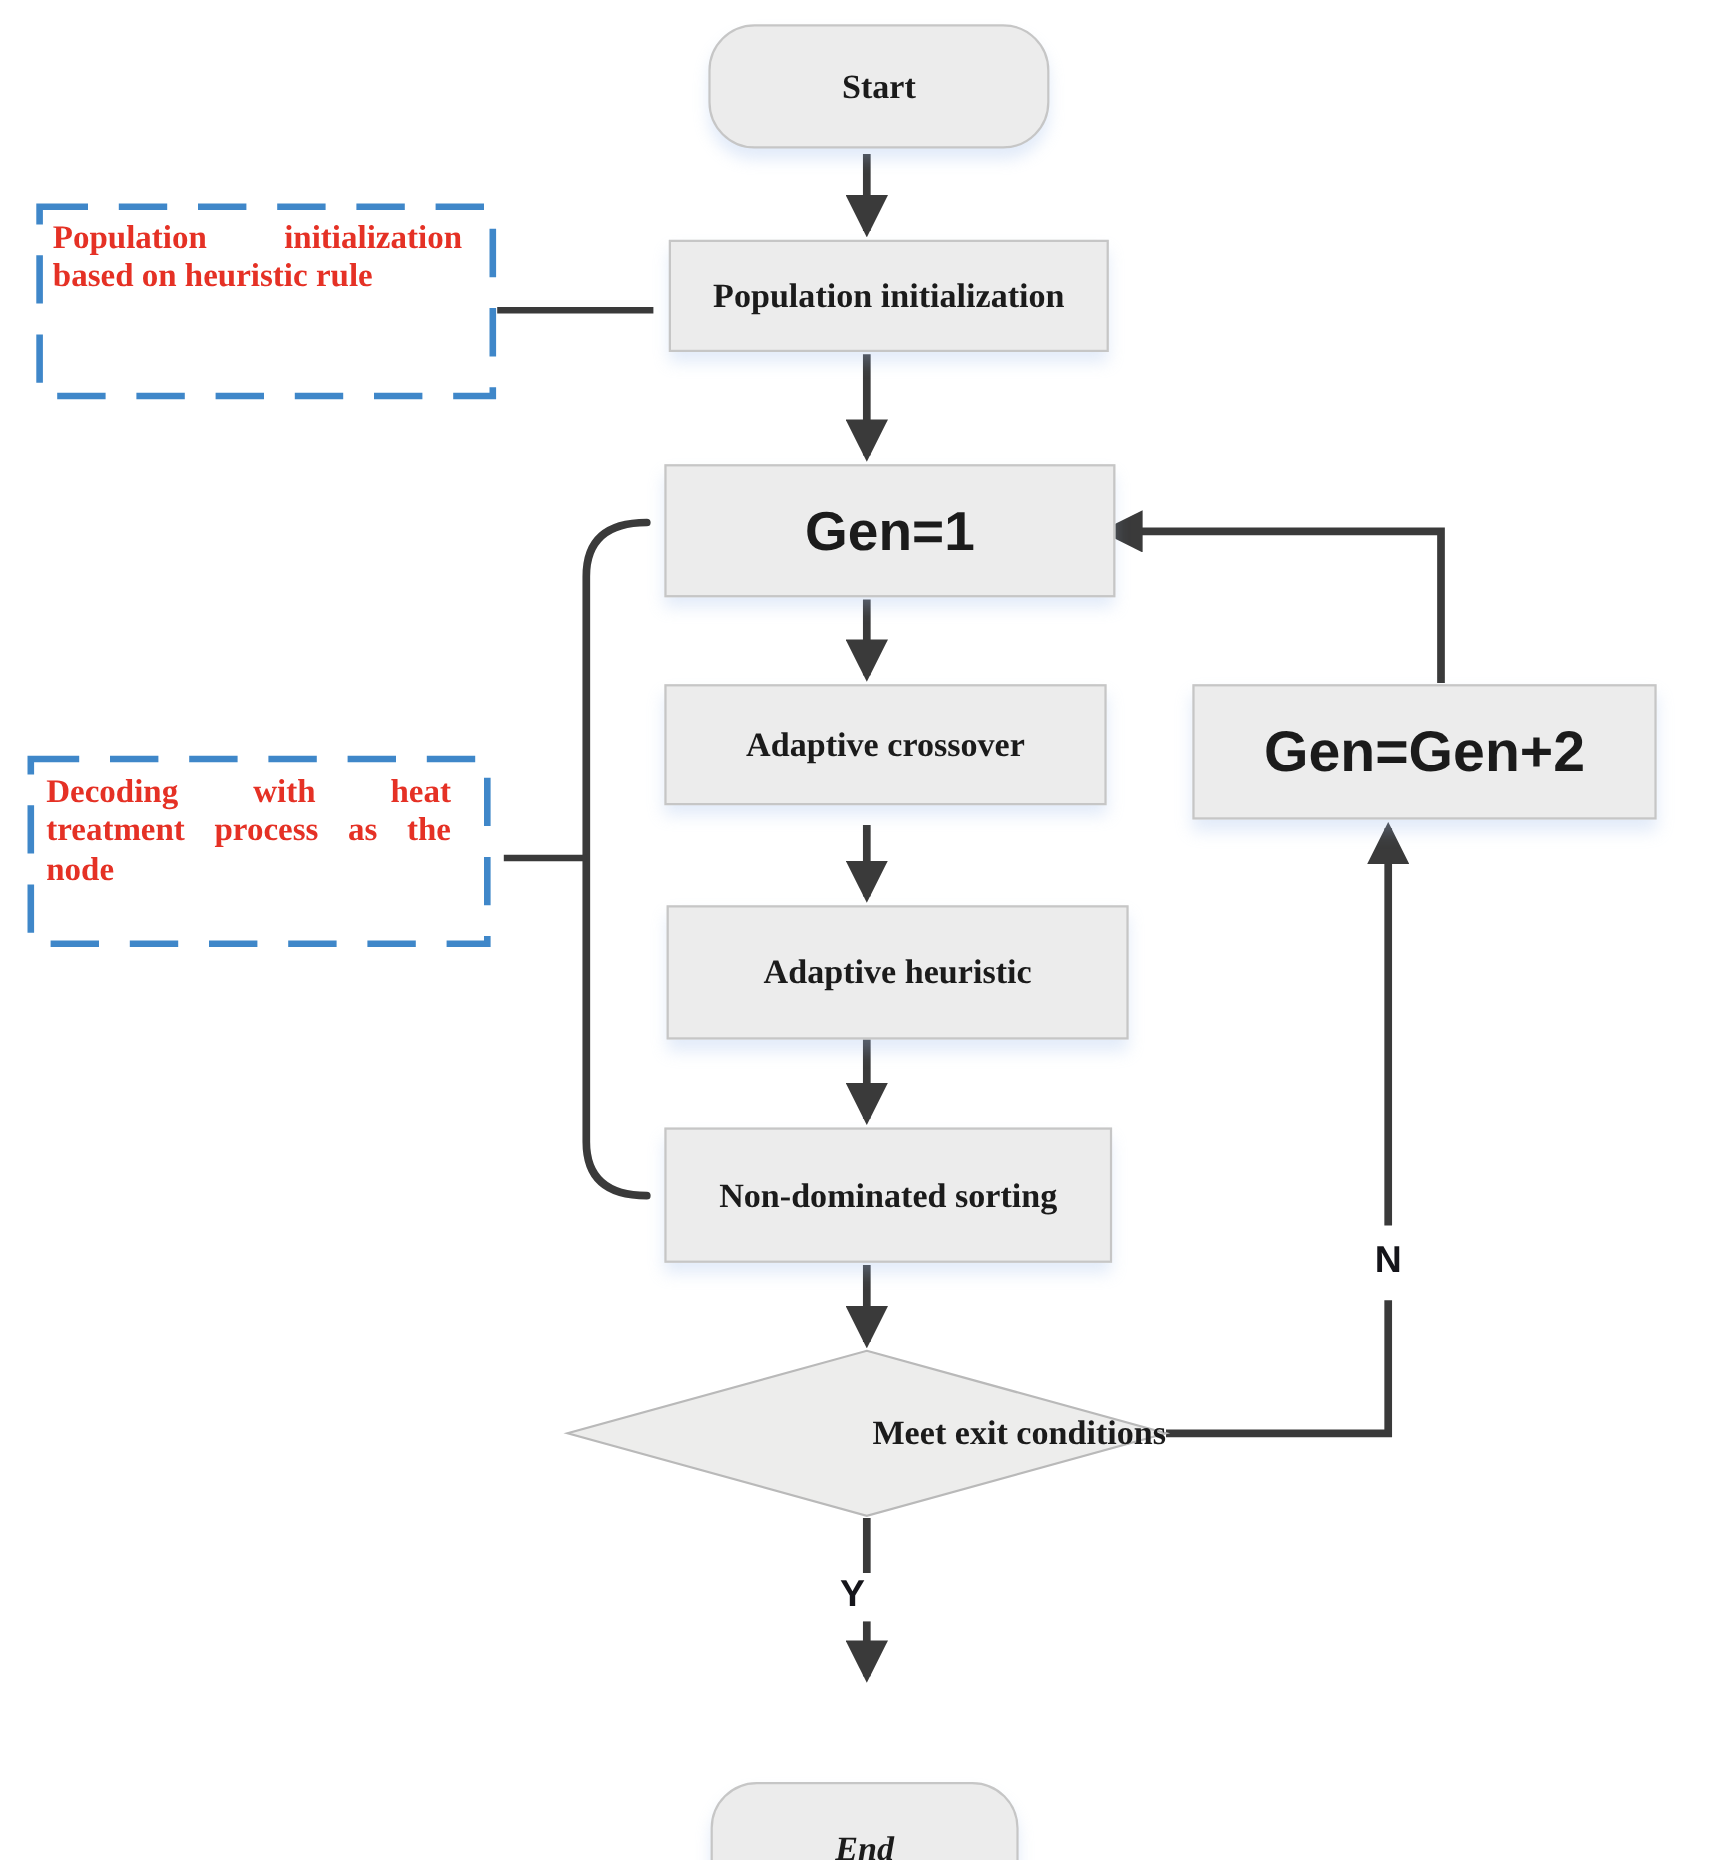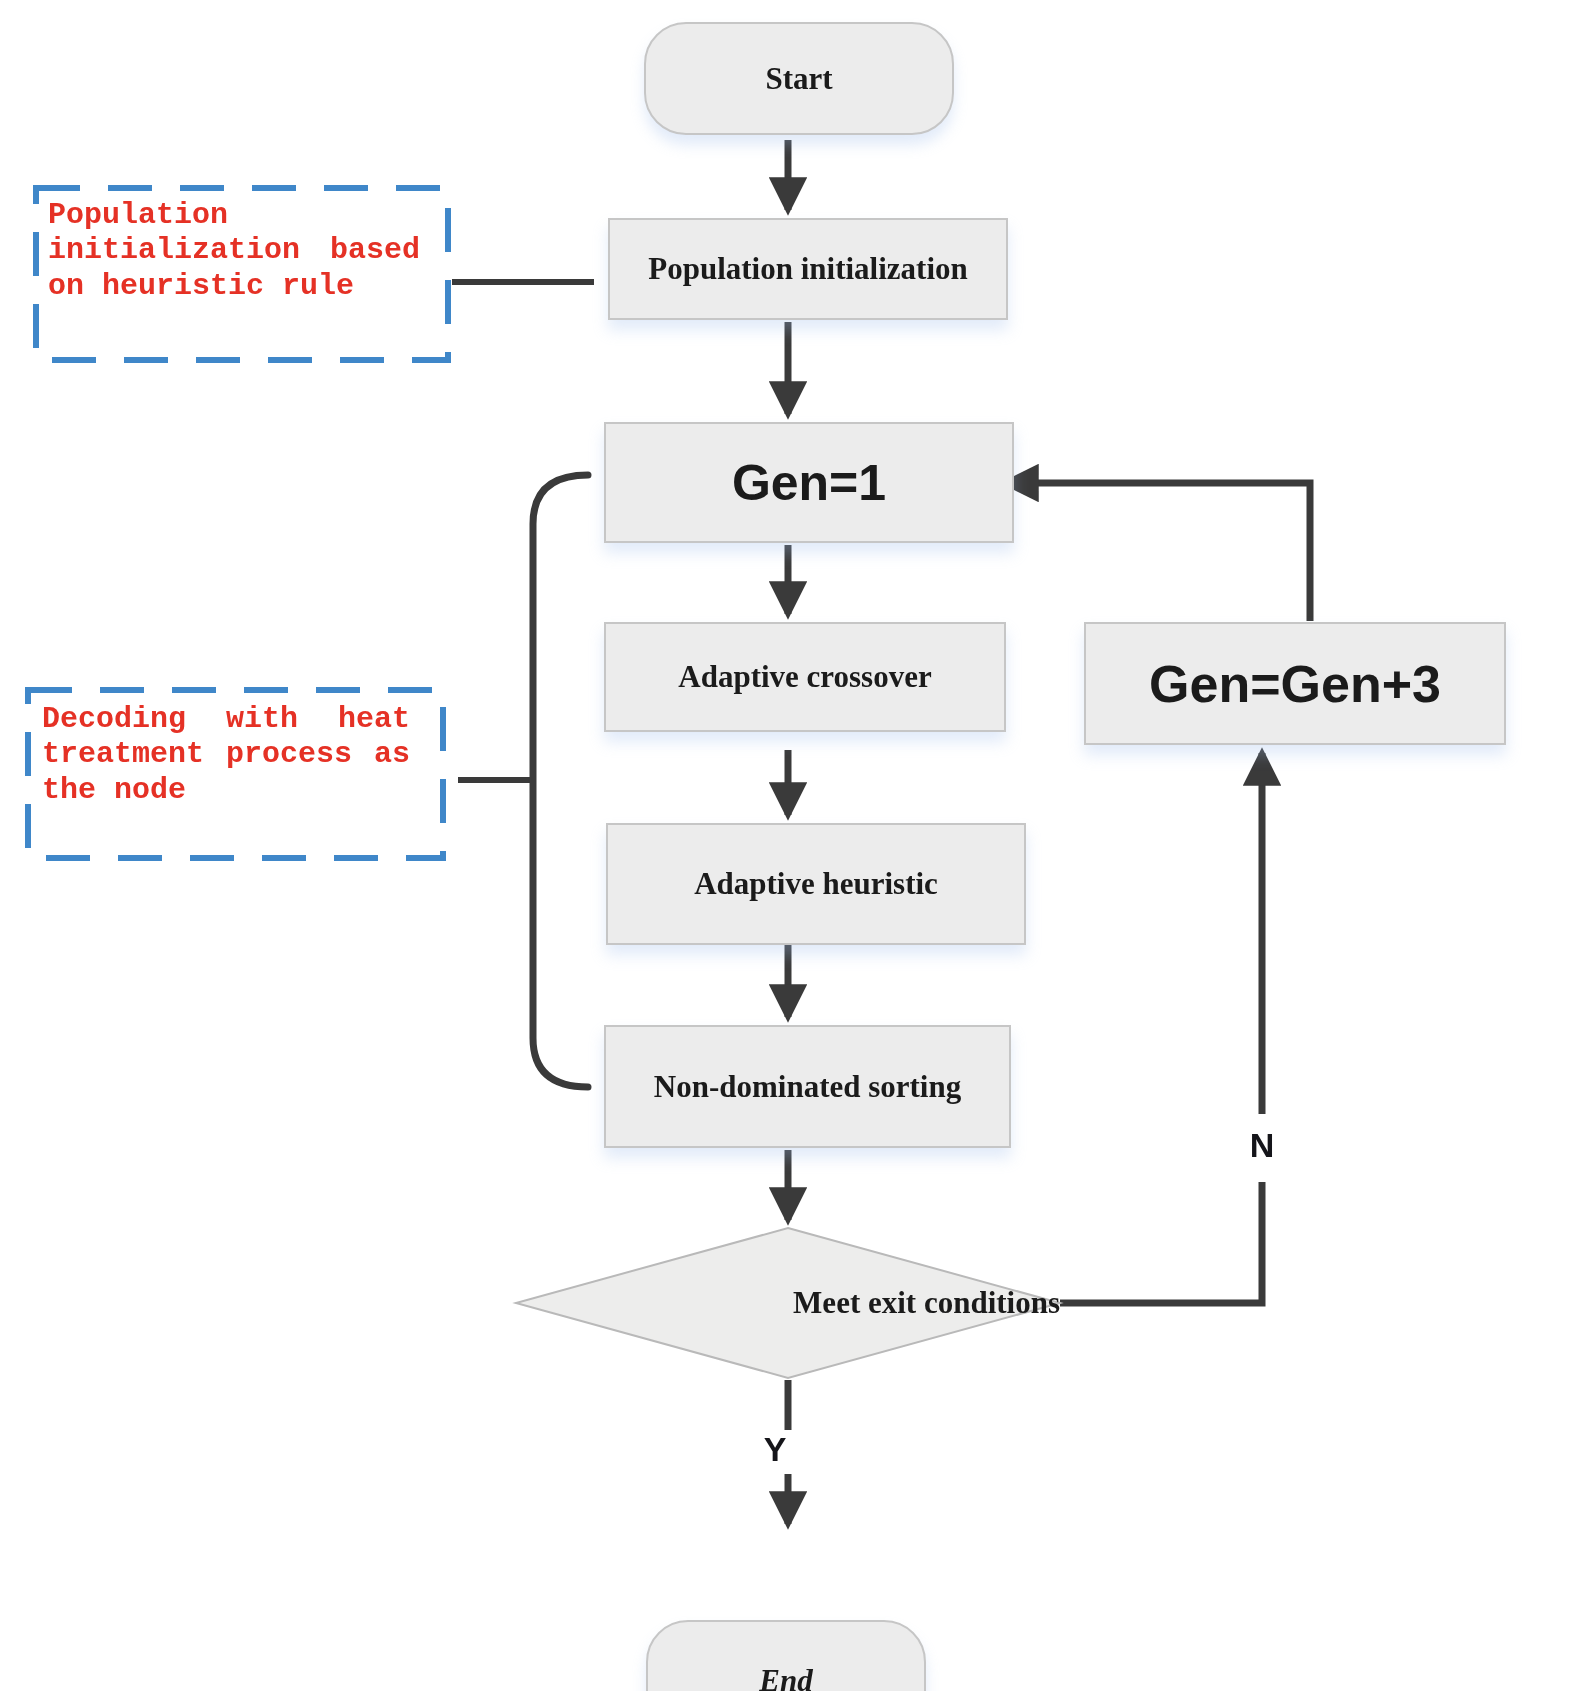--- a/index.html
+++ b/index.html
@@ -42,7 +42,7 @@
     position:absolute;
     color:var(--annotation-text,#e53125);
     font-size:30px;font-weight:700;line-height:1.18;
-    text-align:justify;text-justify:inter-word;font-family:Liberation Mono, monospace;
+    text-align:justify;text-justify:inter-word;
   }
 </style>
 </head>

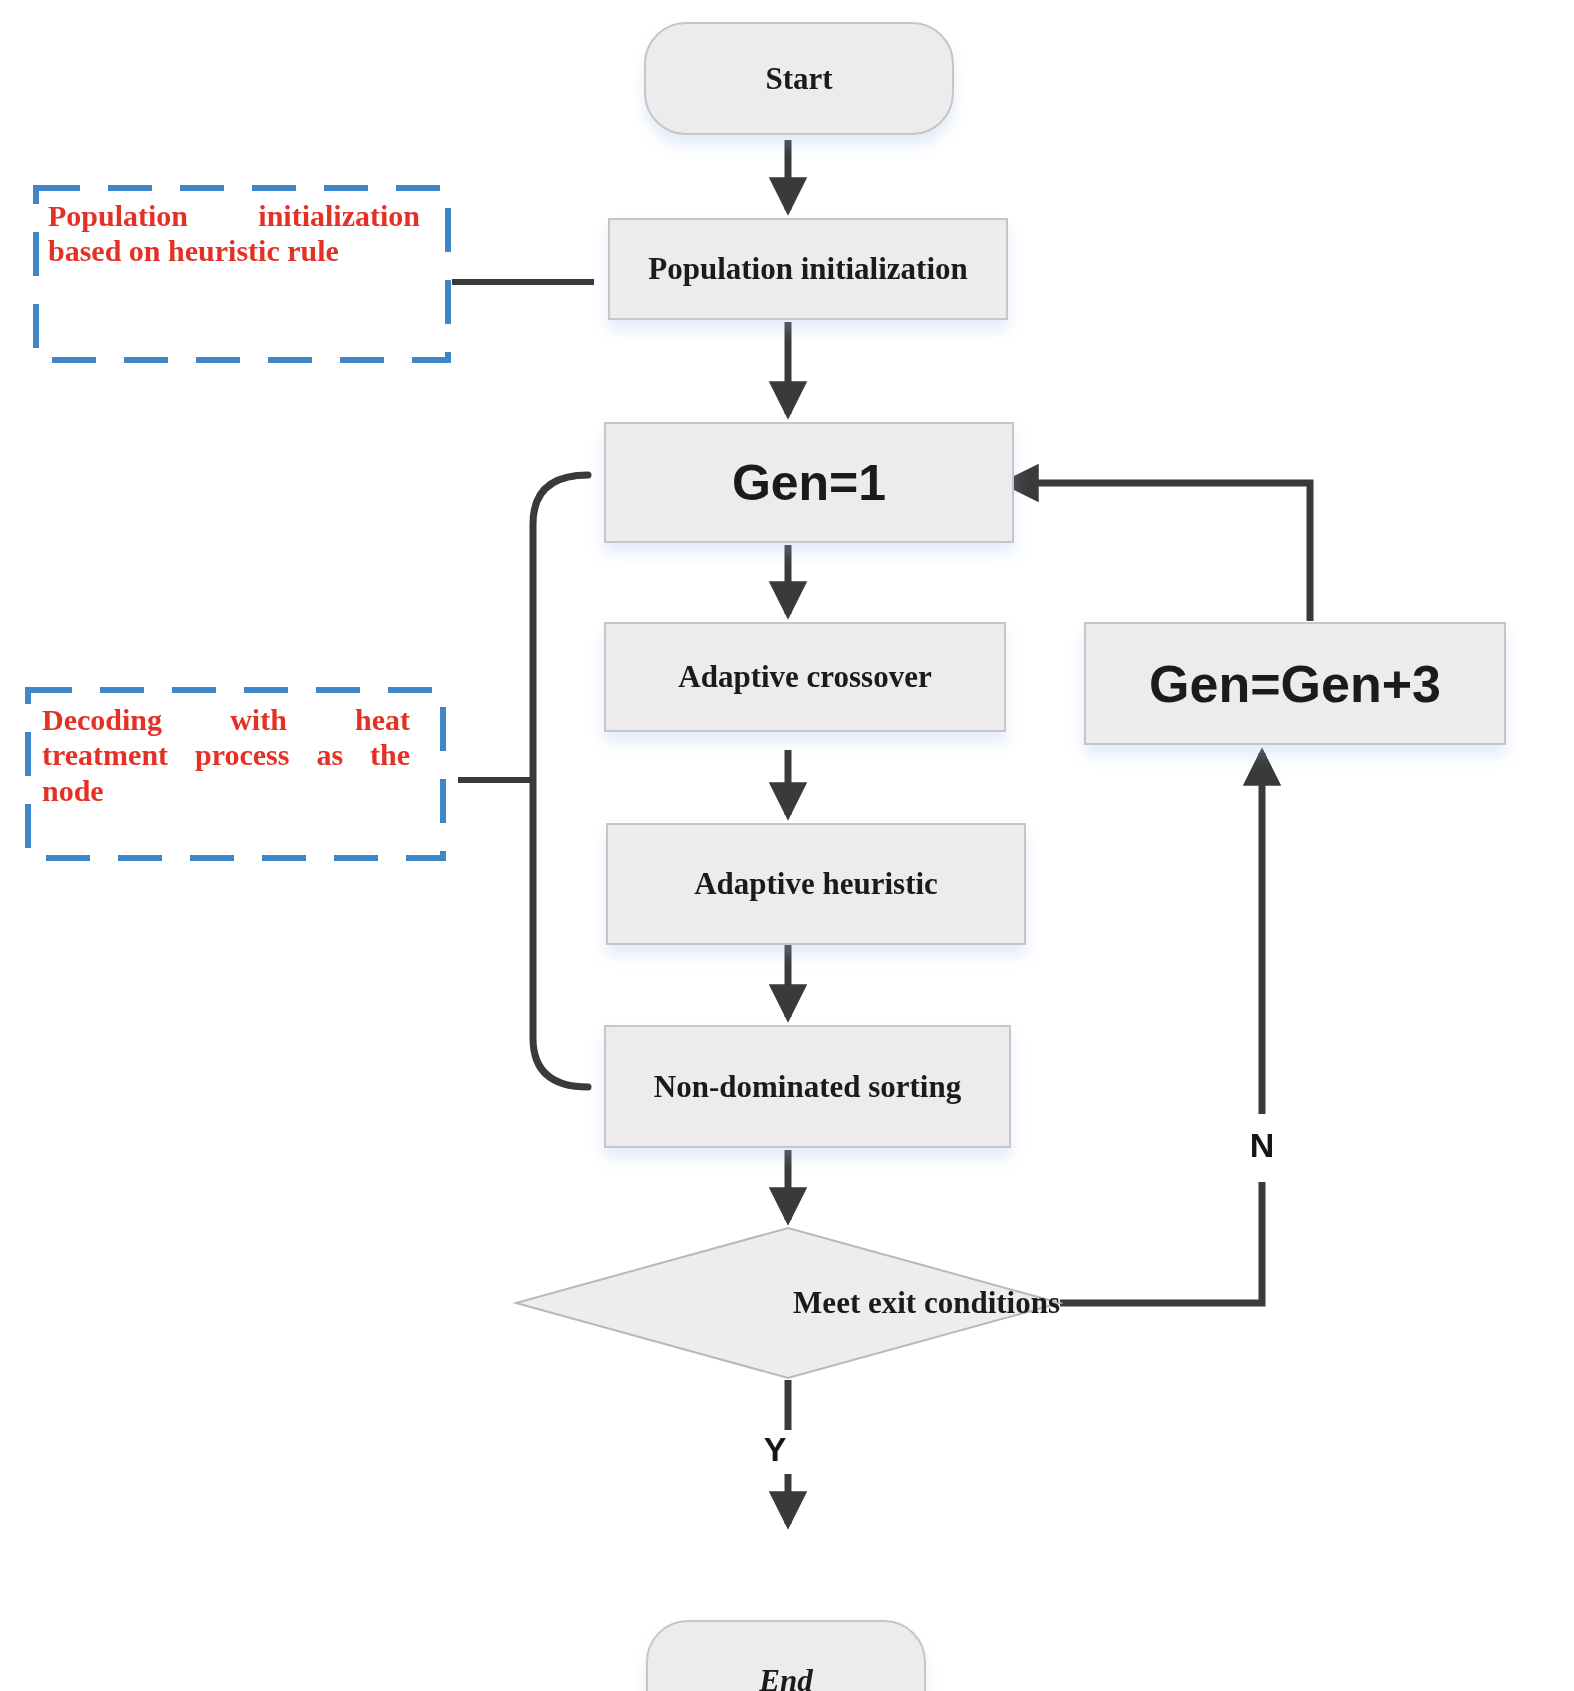--- a/index.html
+++ b/index.html
@@ -116,7 +116,7 @@
   </div>
 
   <div class="node gen" style="left:1068px;top:622px;width:422px;height:123px;font-size:52px;">
-    <span>Gen=Gen+3</span>
+    <span>Gen=Gen+2</span>
   </div>
 
   <div class="node terminal" style="left:630px;top:1620px;width:280px;height:121px;font-style:italic;">

